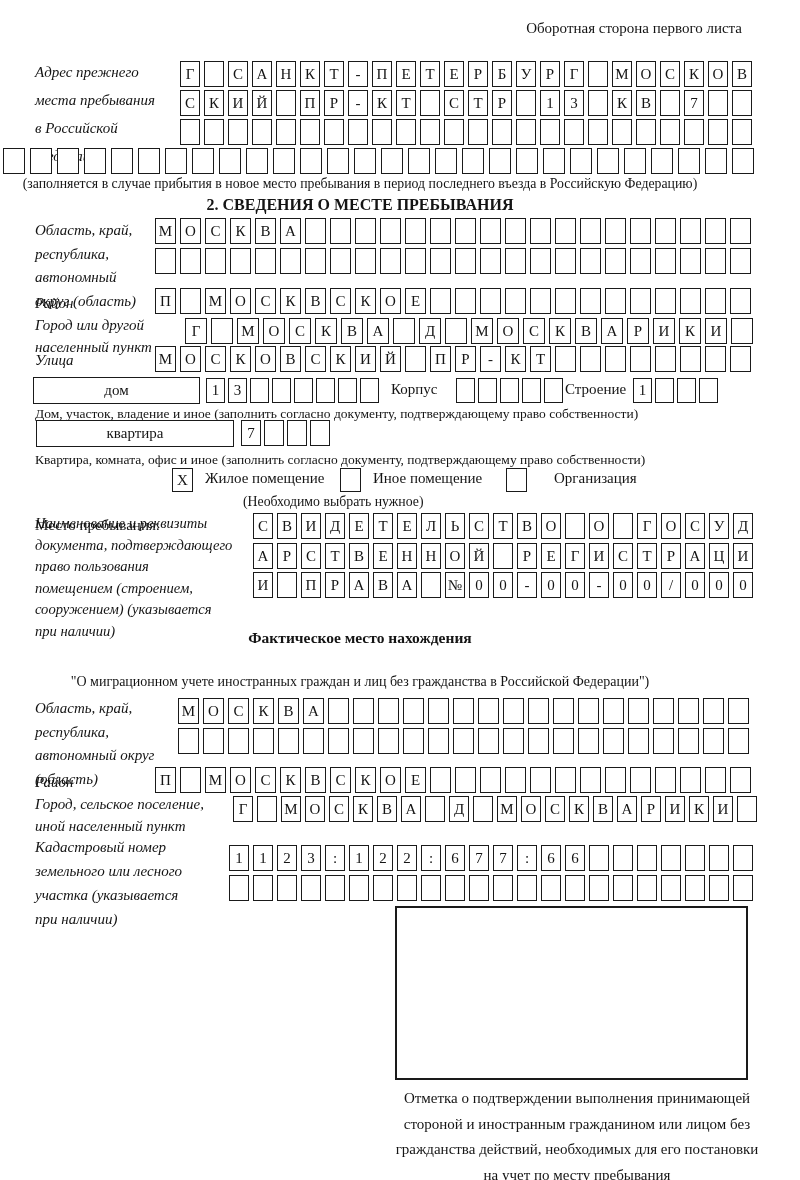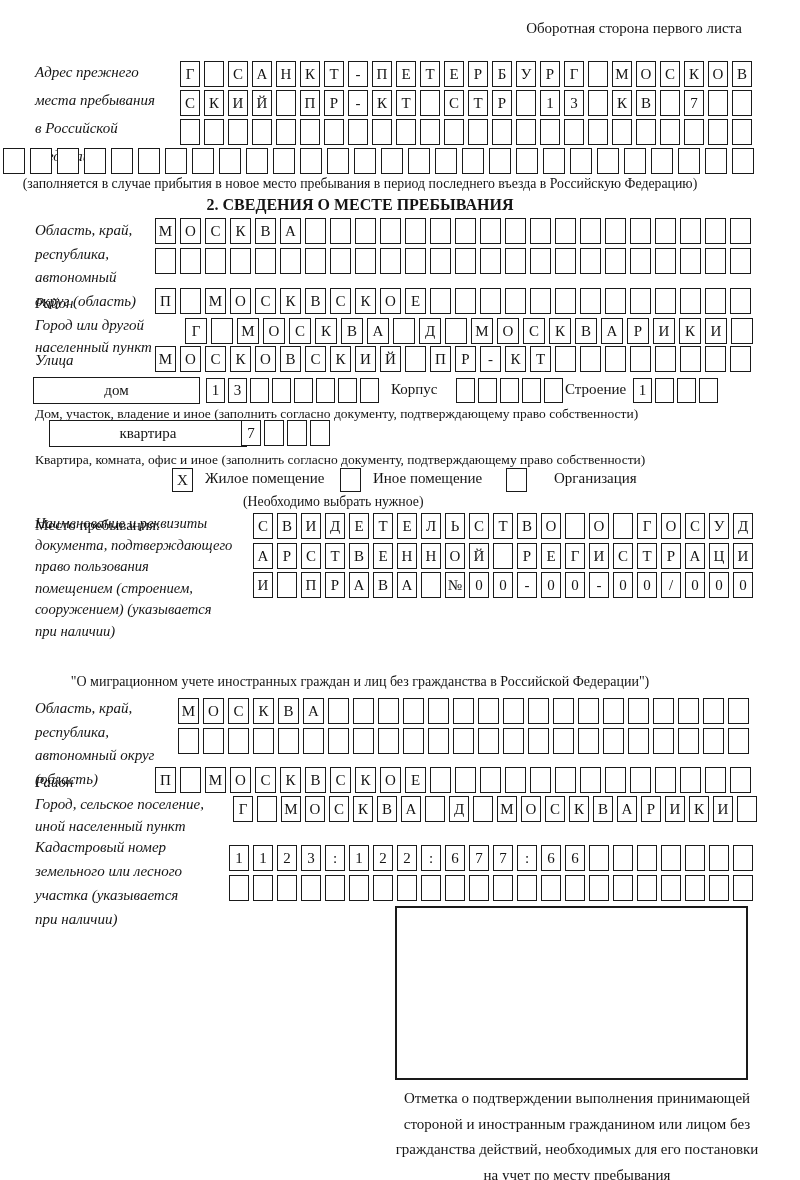--- a/index.html
+++ b/index.html
@@ -331,7 +331,7 @@
     </div>
   <div class="caption" style="left:35px; top:406px; font-size:13.5px;">Дом, участок, владение и иное (заполнить согласно документу, подтверждающему право собственности)</div>
 
-  <div class="widebox" style="left:49px; top:420px; width:198px;">квартира</div>
+  <div class="widebox" style="left:36px; top:420px; width:198px;">квартира</div>
   <div class="boxrow br23" style="left:241px; top:420px;">
       <div class="cell">7</div>
       <div class="cell"></div>

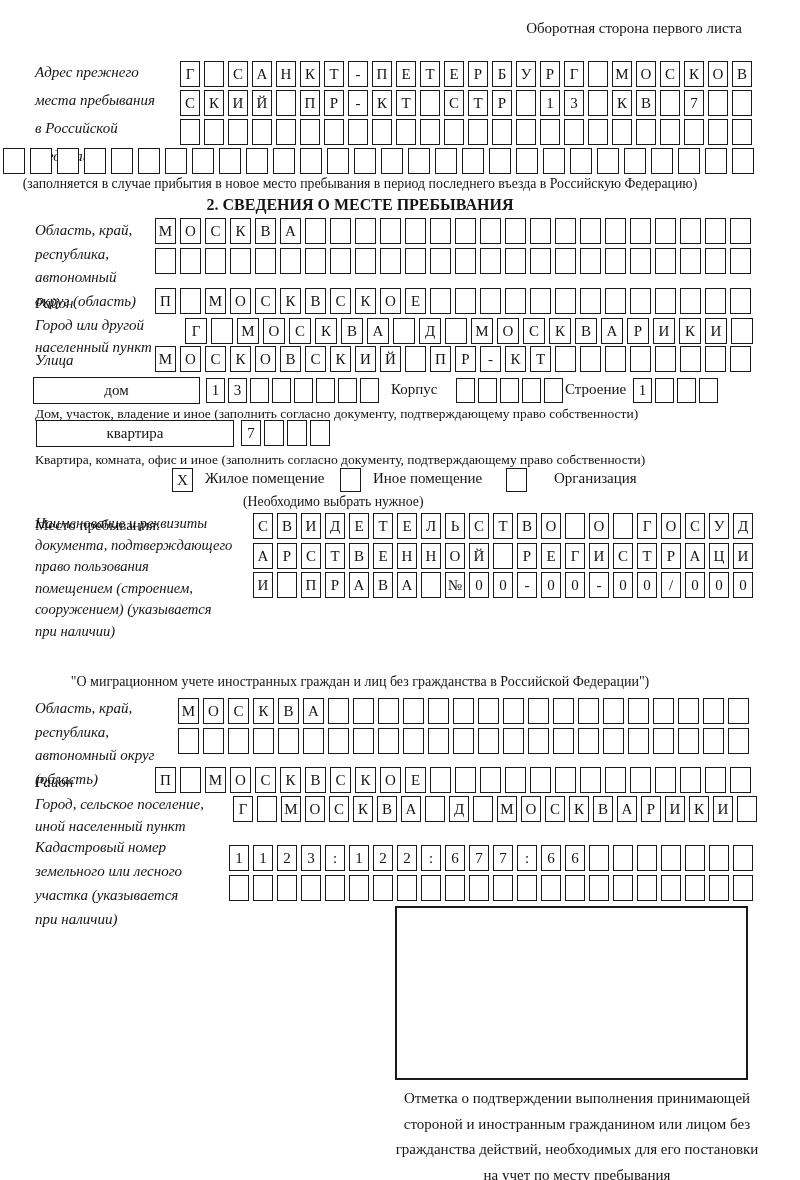--- a/index.html
+++ b/index.html
@@ -425,6 +425,7 @@
       <div class="cell">0</div>
     </div>
 
+  <div class="title center" style="top:629px; font-size:15.5px;">Фактическое место нахождения</div>
   <div class="caption center" style="top:674px; font-size:14px;">"О миграционном учете иностранных граждан и лиц без гражданства в Российской Федерации")</div>
 
   <div class="label lh235" style="left:35px; top:697px; width:150px;">Область, край,

